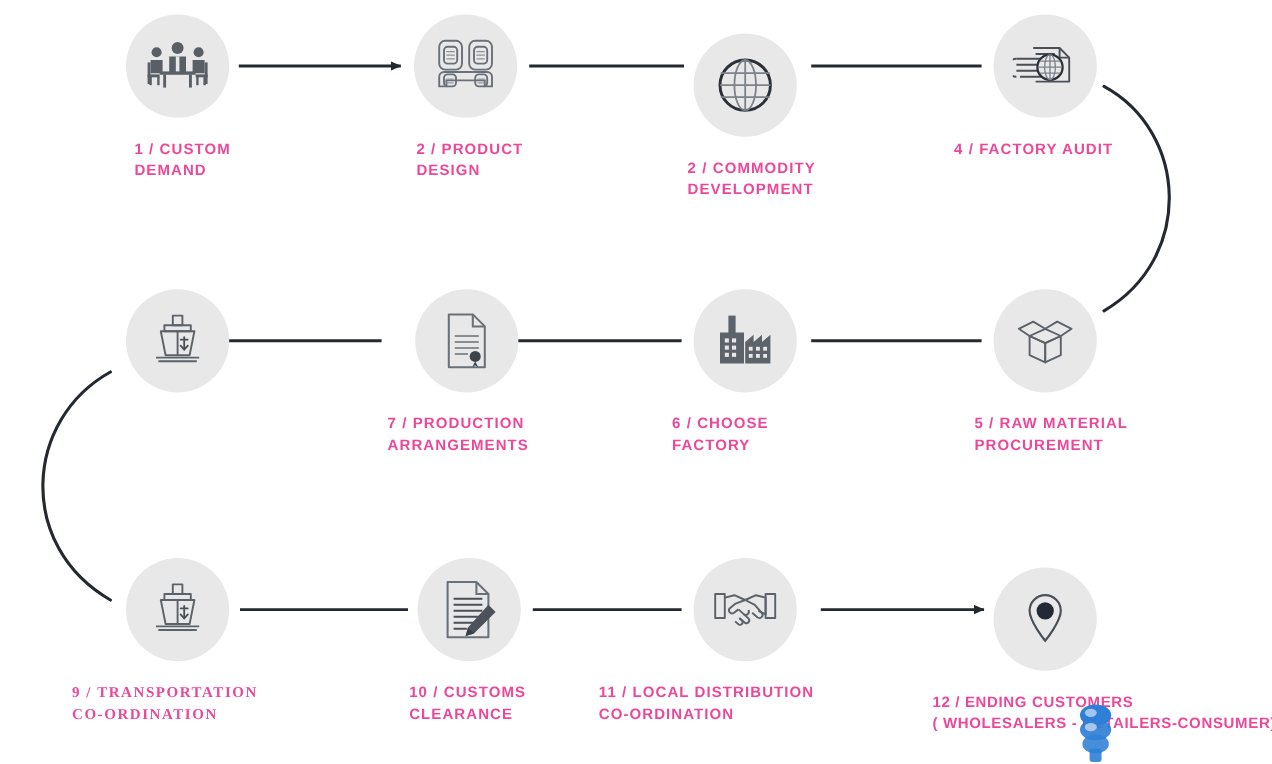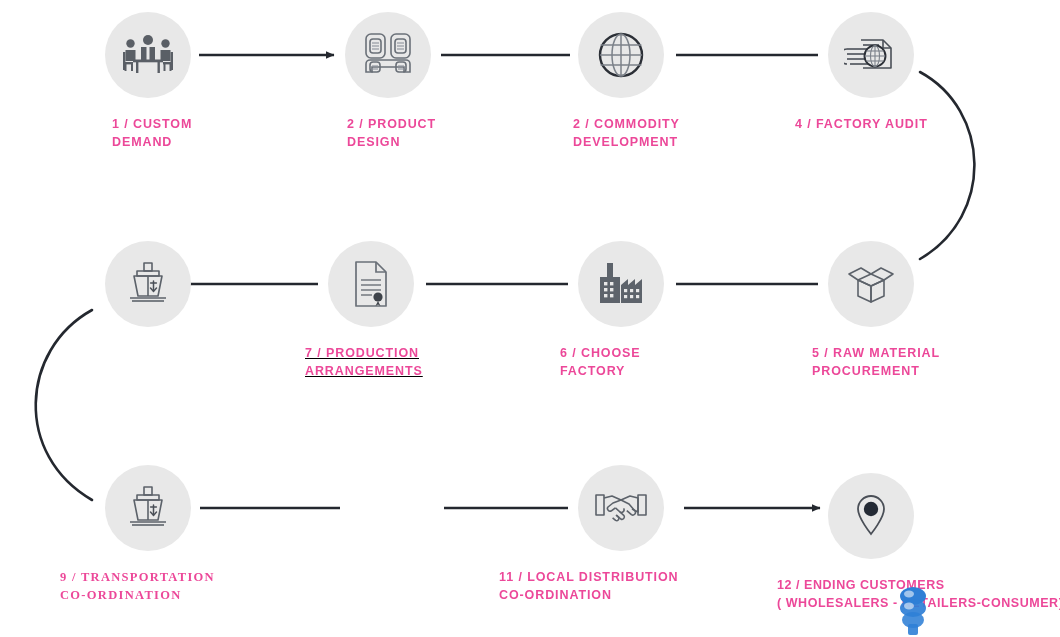--- a/index.html
+++ b/index.html
@@ -163,7 +163,7 @@
 DESIGN</div>
   </div>
 
-  <div class="step" style="left:576px; top:12px;">
+  <div class="step" style="left:576px; top:28px;">
     <div class="disc">
       <svg width="50" height="50" viewBox="0 0 50 50">
         <circle cx="25" cy="25" r="21" fill="none" stroke="#2b2f36" stroke-width="2.4"></circle>

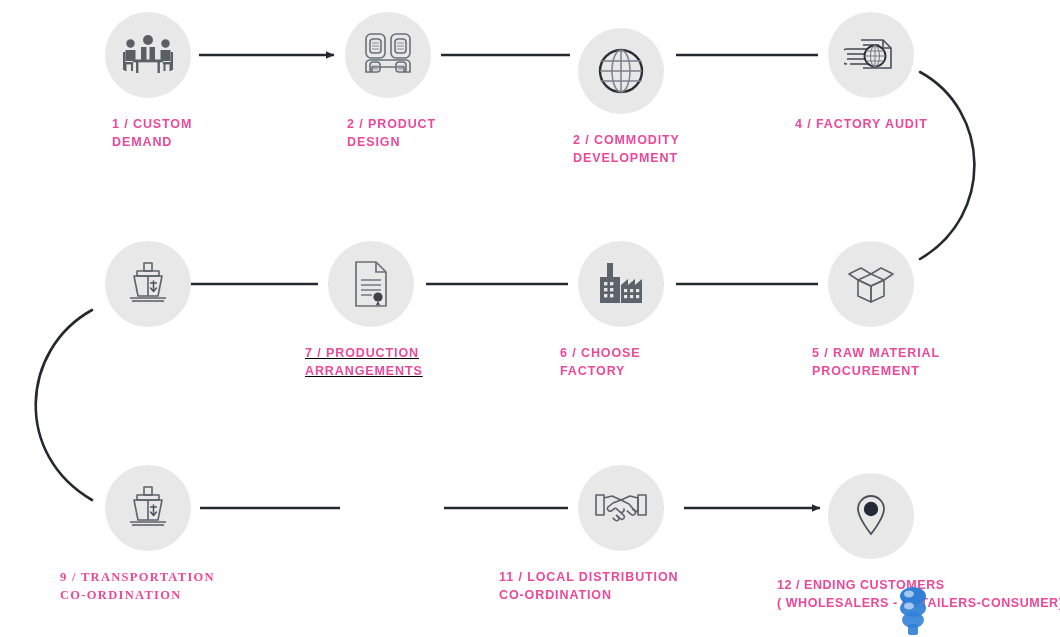--- a/index.html
+++ b/index.html
@@ -250,7 +250,7 @@
 FACTORY</div>
   </div>
 
-  <div class="step" style="left:326px; top:241px;text-decoration:underline;">
+  <div class="step" style="left:344px; top:241px;">
     <div class="disc">
       <svg width="46" height="50" viewBox="0 0 46 50">
         <path d="M8 3 h20 l10 10 v34 h-30 z" fill="none" stroke="#6a7078" stroke-width="1.7" stroke-linejoin="round"></path>

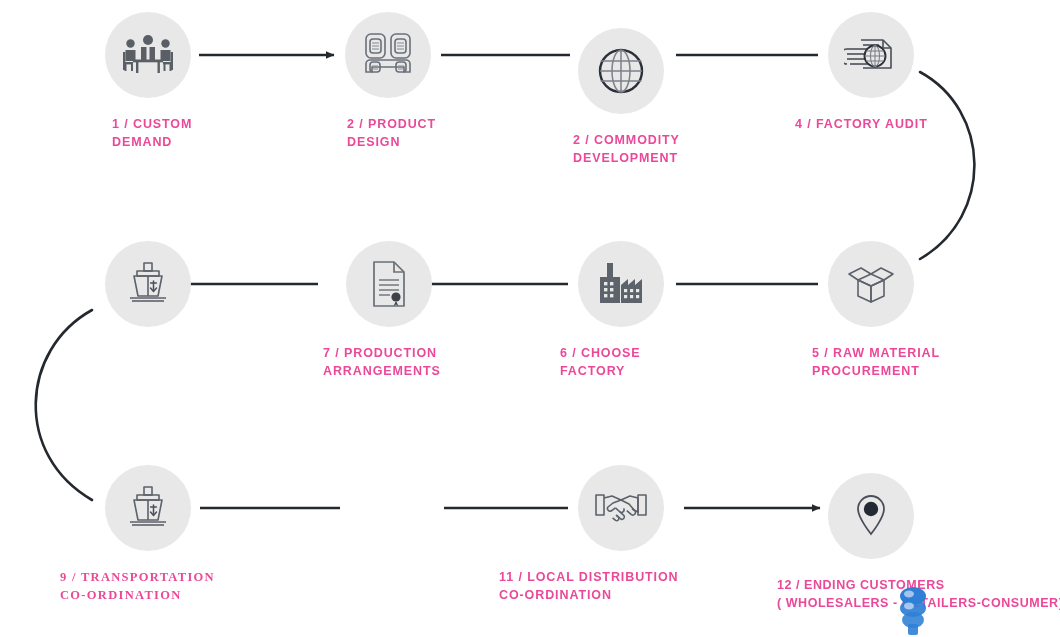--- a/index.html
+++ b/index.html
@@ -311,6 +311,28 @@
 CO-ORDINATION</div>
   </div>
 
+  <div class="step" style="left:346px; top:465px;">
+    <div class="disc">
+      <svg width="48" height="52" viewBox="0 0 48 52">
+        <path d="M6 3 h24 l10 10 v36 h-34 z" fill="none" stroke="#6a7078" stroke-width="1.7" stroke-linejoin="round"></path>
+        <path d="M30 3 v10 h10" fill="none" stroke="#6a7078" stroke-width="1.7"></path>
+        <g stroke="#4a4f57" stroke-width="1.6">
+          <line x1="11" y1="17" x2="35" y2="17"></line>
+          <line x1="11" y1="22" x2="35" y2="22"></line>
+          <line x1="11" y1="27" x2="35" y2="27"></line>
+          <line x1="11" y1="32" x2="35" y2="32"></line>
+          <line x1="11" y1="37" x2="28" y2="37"></line>
+          <line x1="11" y1="42" x2="22" y2="42"></line>
+        </g>
+        <g>
+          <path d="M40 22 l6 6 l-18 18 l-7 2 l2 -7 z" fill="#4d525a"></path>
+          <path d="M21 48 l2 -7 l5 5 z" fill="#3a3f46"></path>
+        </g>
+      </svg>
+    </div>
+    <div class="step-label" style="margin-left:-5px;">10 / CUSTOMS
+CLEARANCE</div>
+  </div>
 
   <div class="step" style="left:576px; top:465px;">
     <div class="disc">

